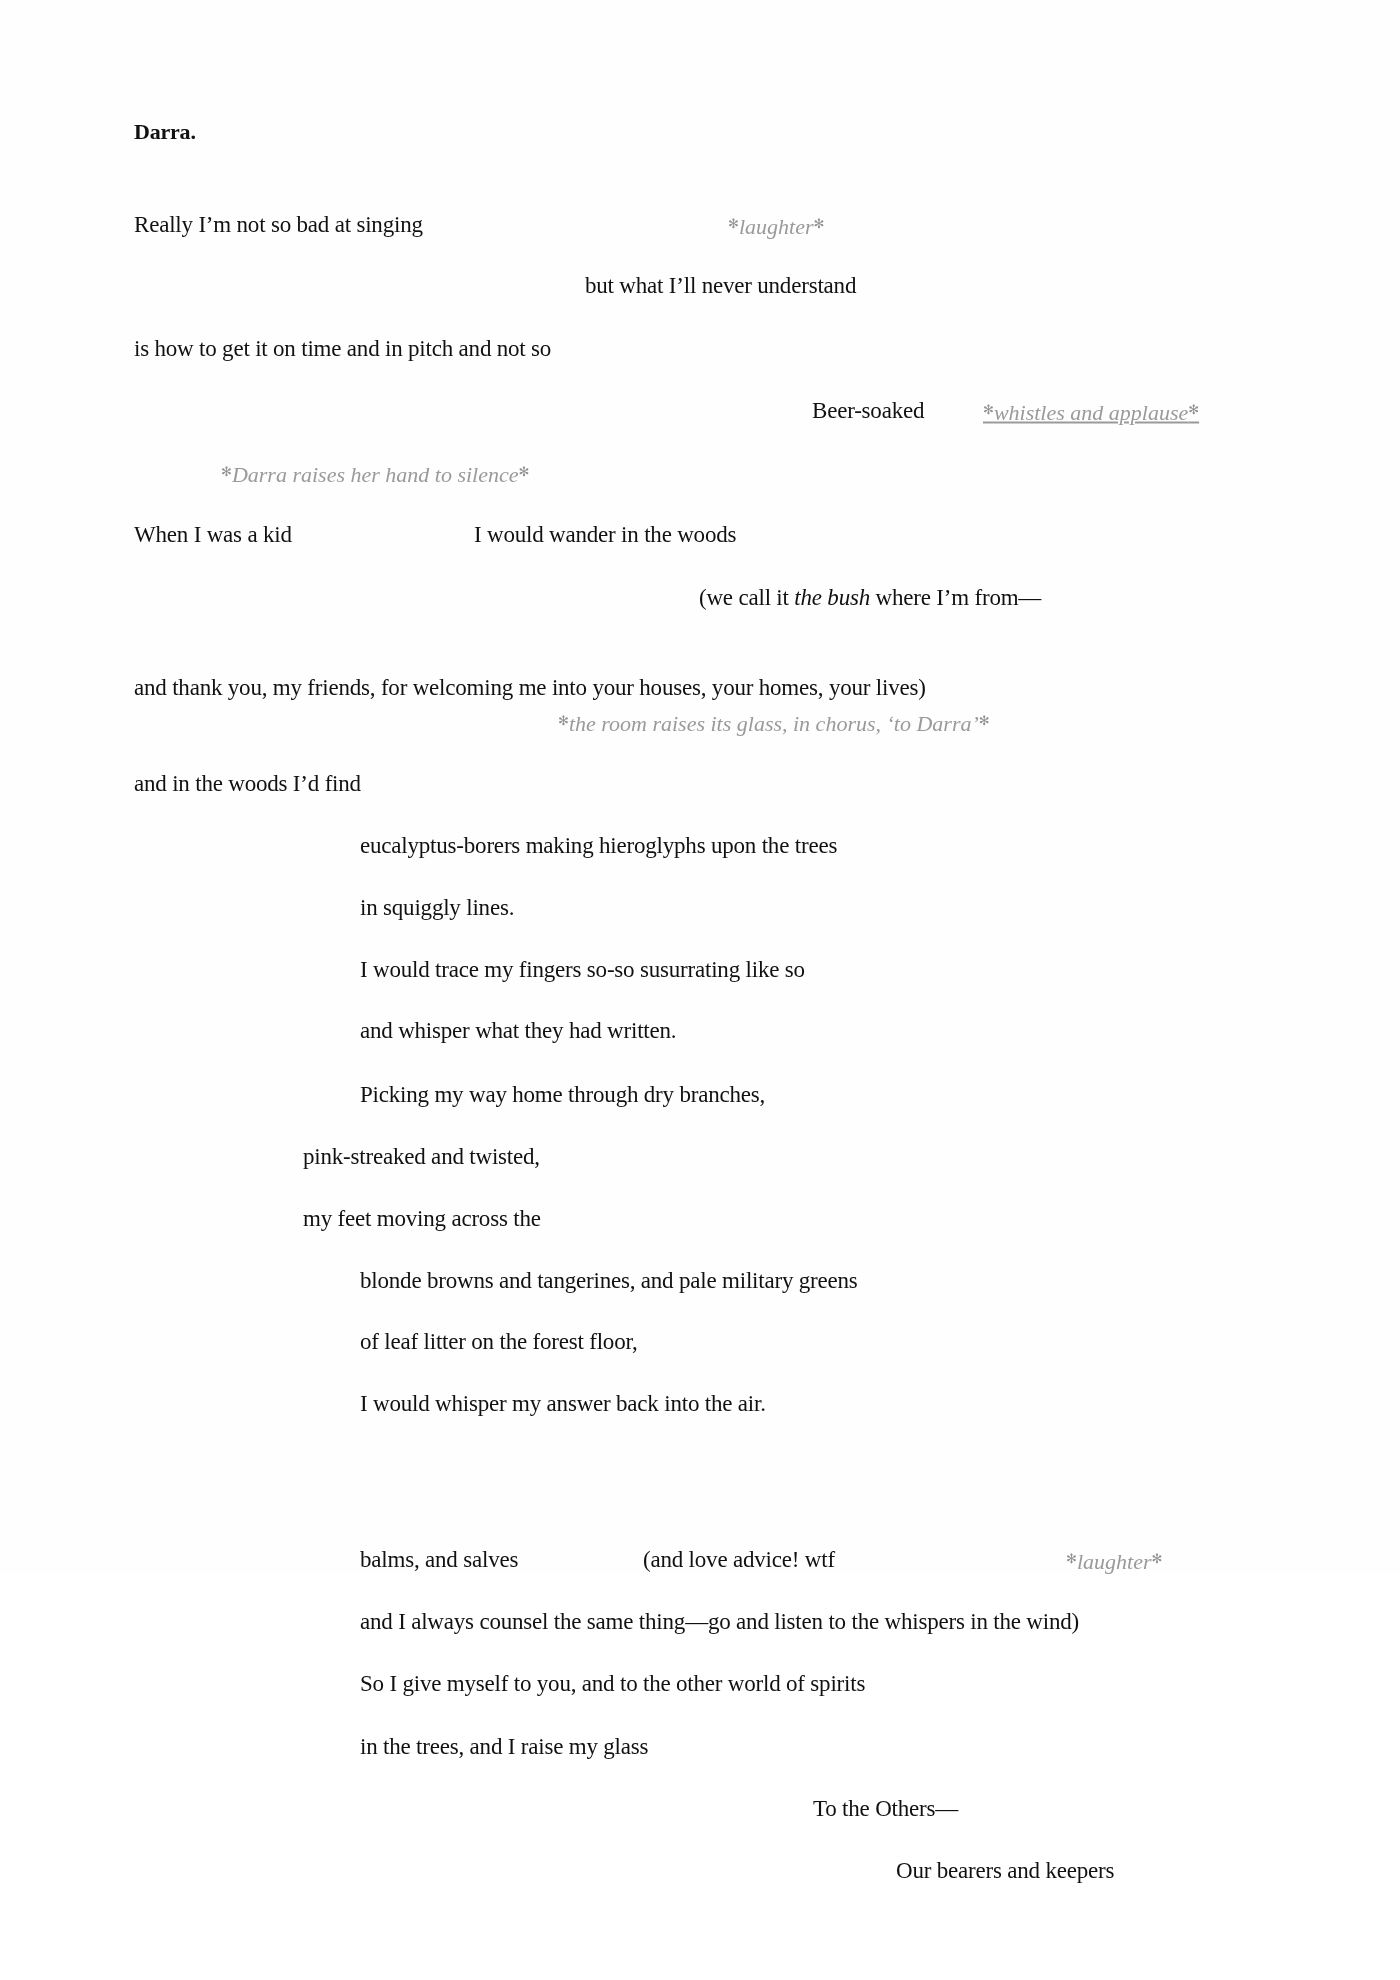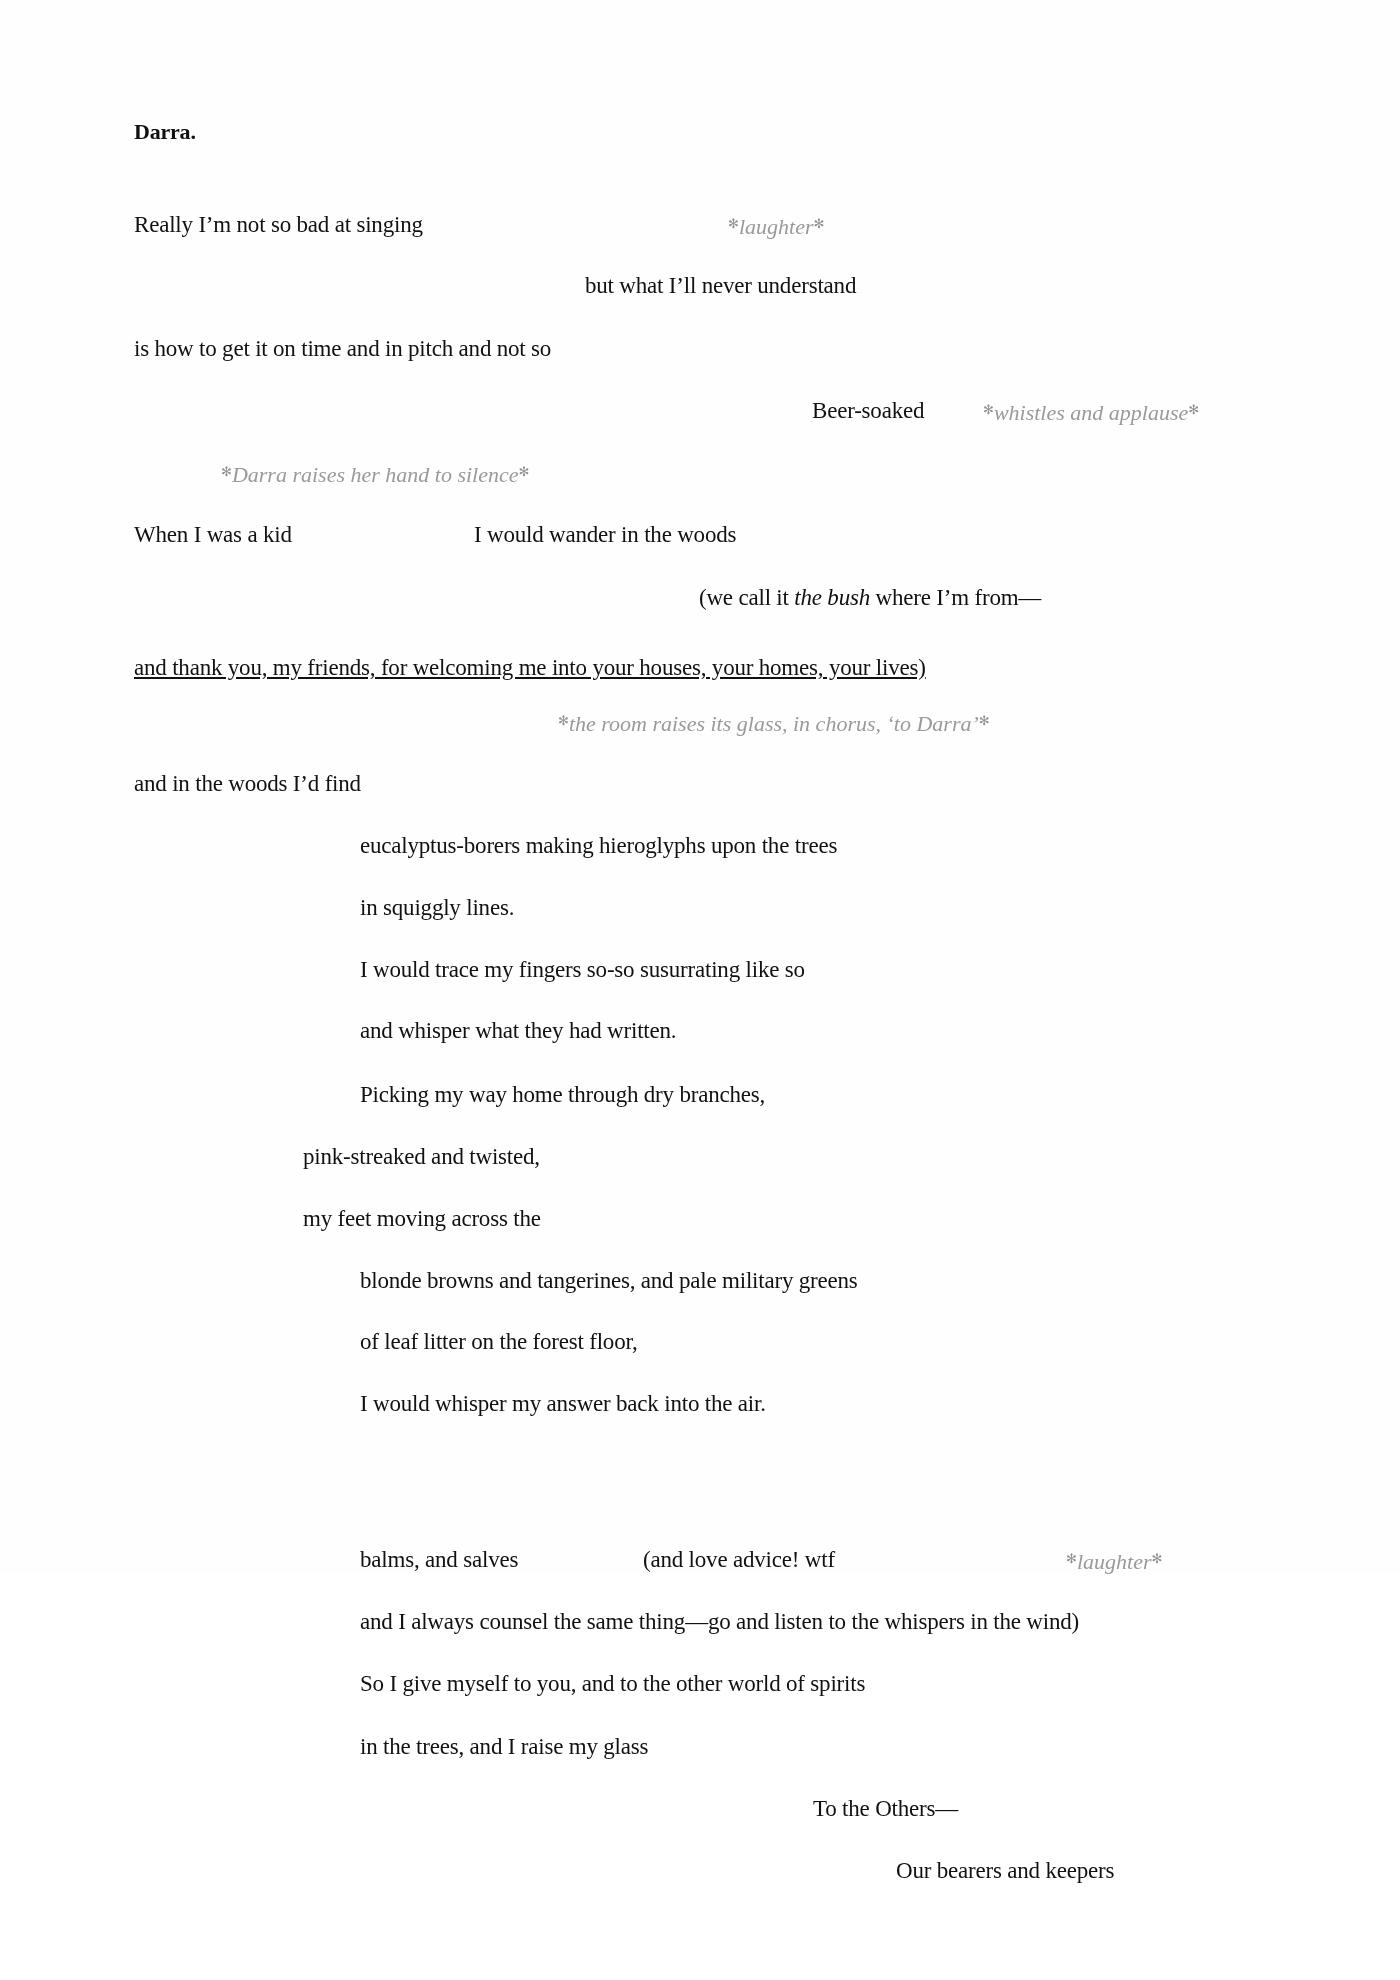--- a/index.html
+++ b/index.html
@@ -27,7 +27,7 @@
   <div class="line" style="left:134px; top:349px;">is how to get it on time   and in pitch and not so</div>
 
   <div class="line" style="left:812px; top:411px;">Beer-soaked</div>
-  <div class="line dir" style="left:983px; top:411px;"><span class="ast">✻</span><span>whistles and applause</span><span class="ast">✻</span></div>
+  <div class="line dir" style="left:983px; top:411px;text-decoration:underline;"><span class="ast">✻</span><span>whistles and applause</span><span class="ast">✻</span></div>
 
   <div class="line dir" style="left:221px; top:473px;"><span class="ast">✻</span><span>Darra raises her hand to silence</span><span class="ast">✻</span></div>
 

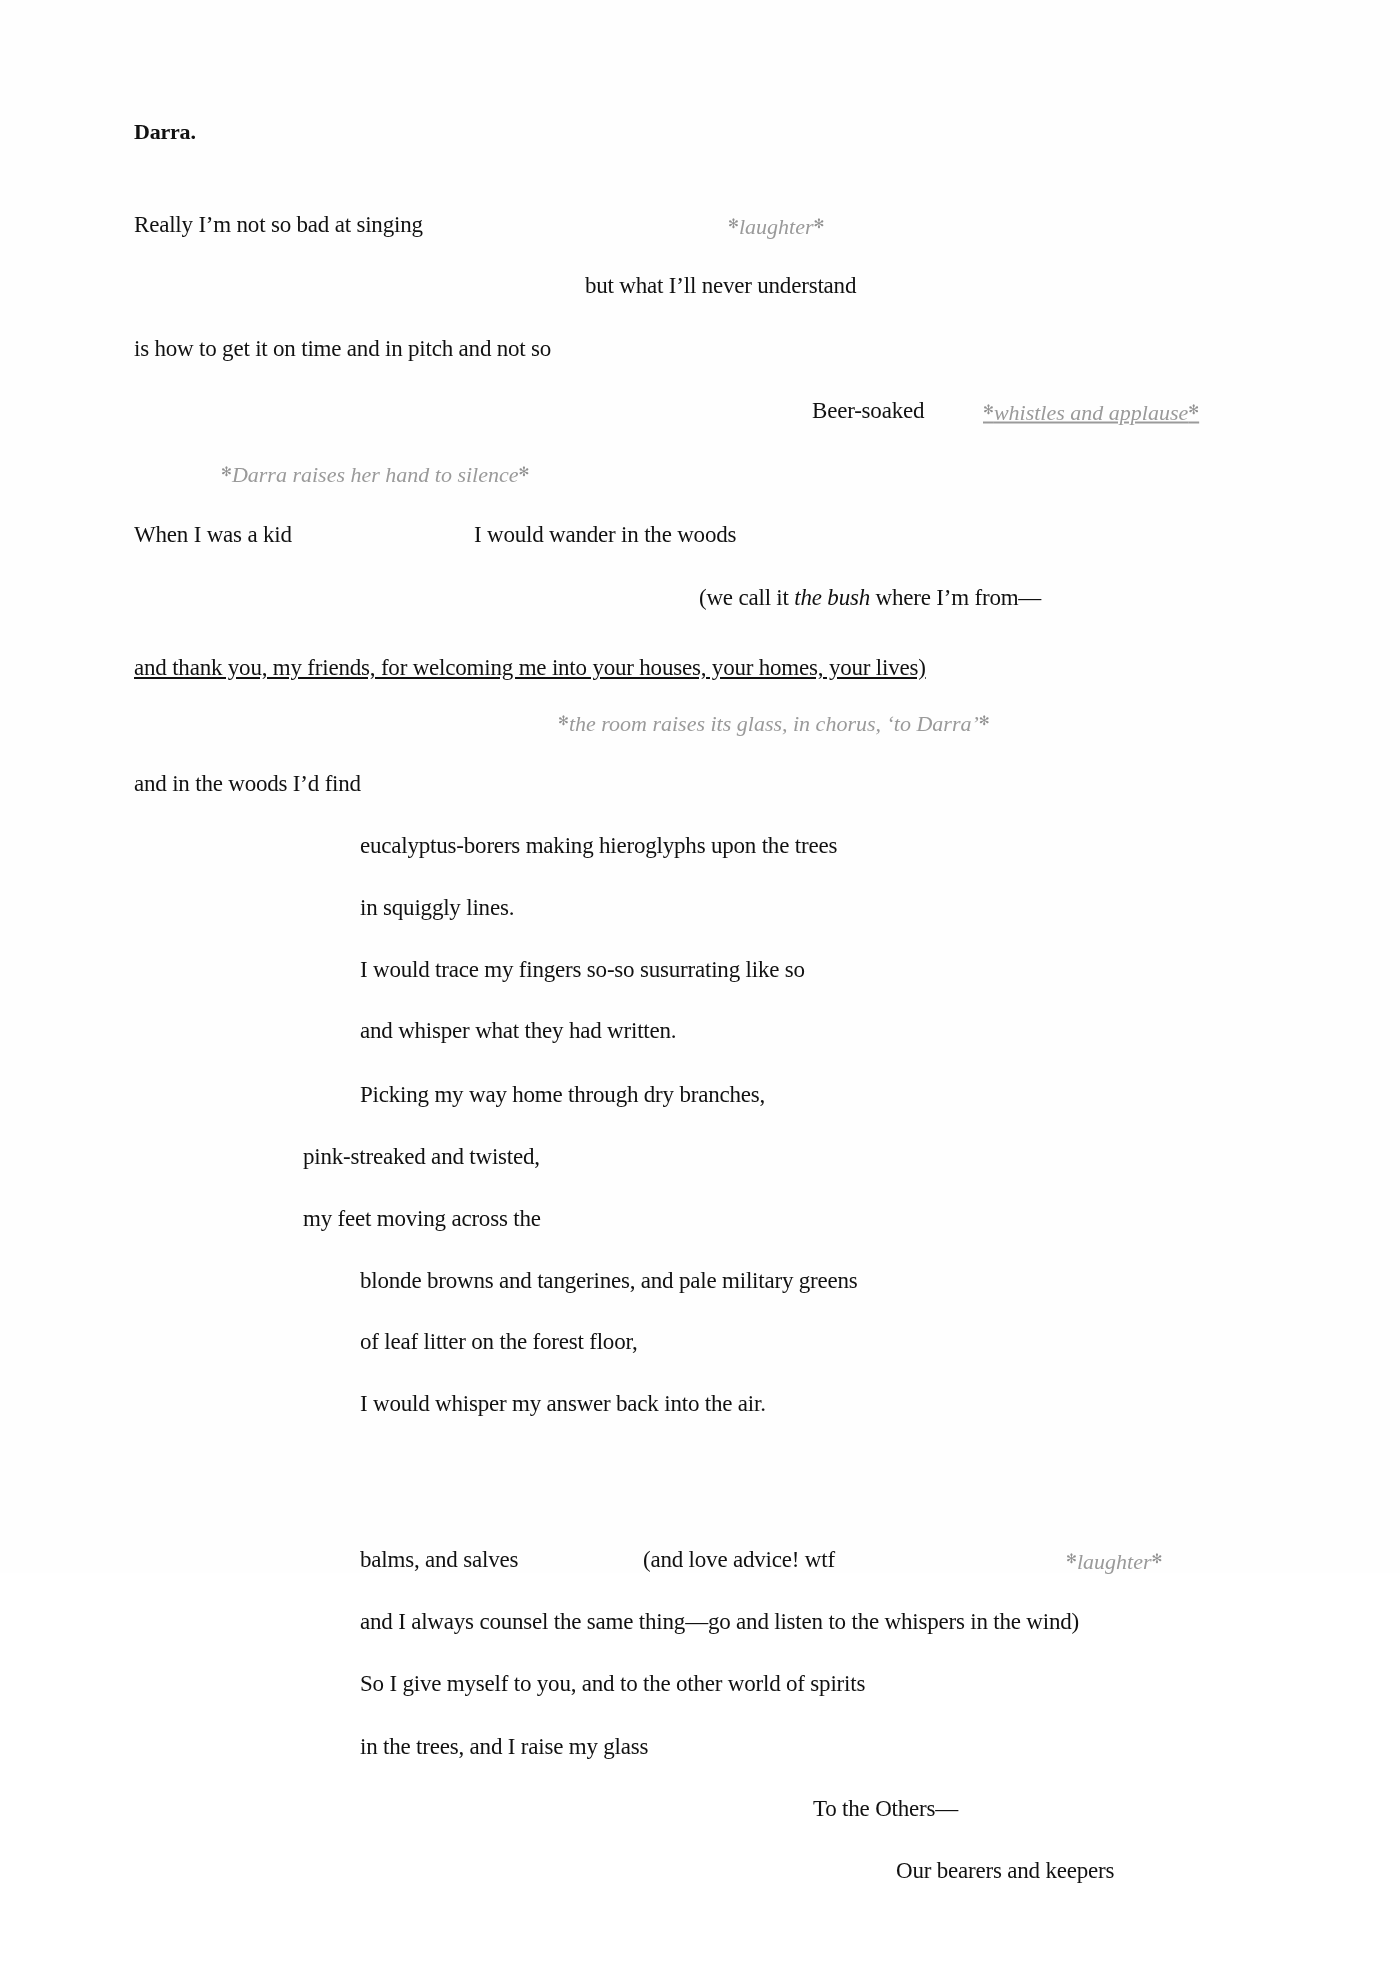--- a/index.html
+++ b/index.html
@@ -36,7 +36,7 @@
 
   <div class="line" style="left:699px; top:598px;"><span>(we call it </span><em>the bush</em><span> where I’m from—</span></div>
 
-  <div class="line" style="left:134px; top:668px;text-decoration:underline;">and thank you, my friends, for welcoming me into your houses, your homes, your lives)</div>
+  <div class="line" style="left:134px; top:688px;">and thank you, my friends, for welcoming me into your houses, your homes, your lives)</div>
 
   <div class="line dir" style="left:558px; top:722px;"><span class="ast">✻</span><span>the room raises its glass, in chorus, ‘to Darra’</span><span class="ast">✻</span></div>
 

